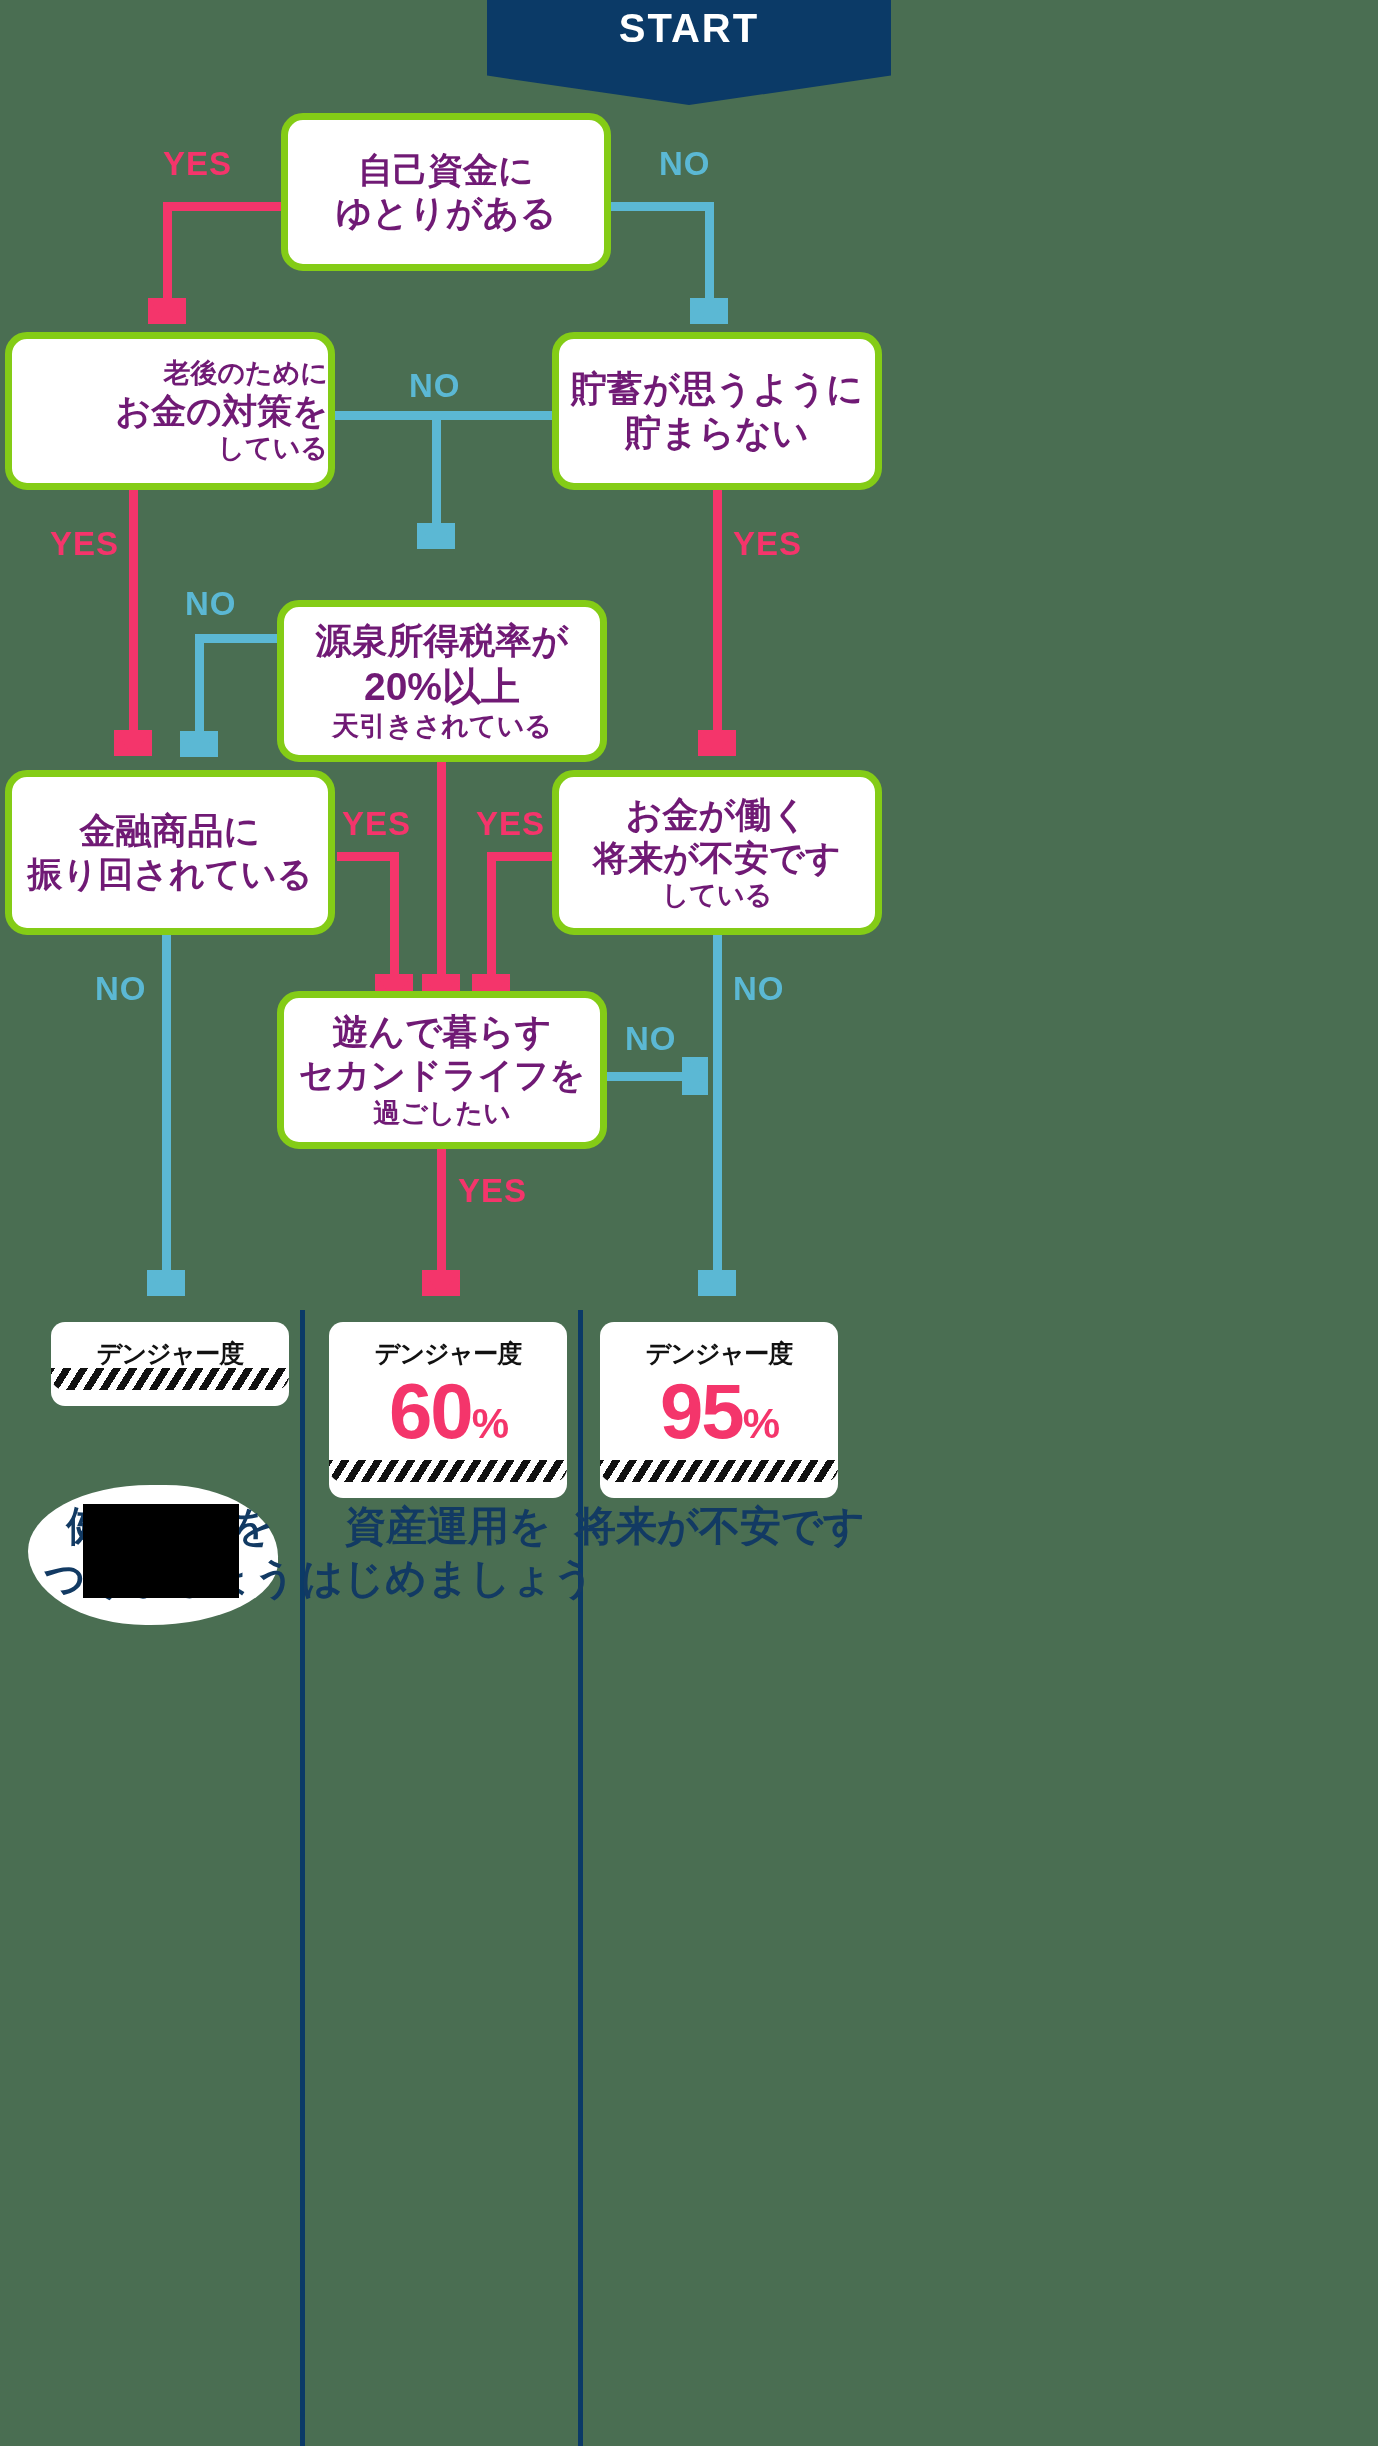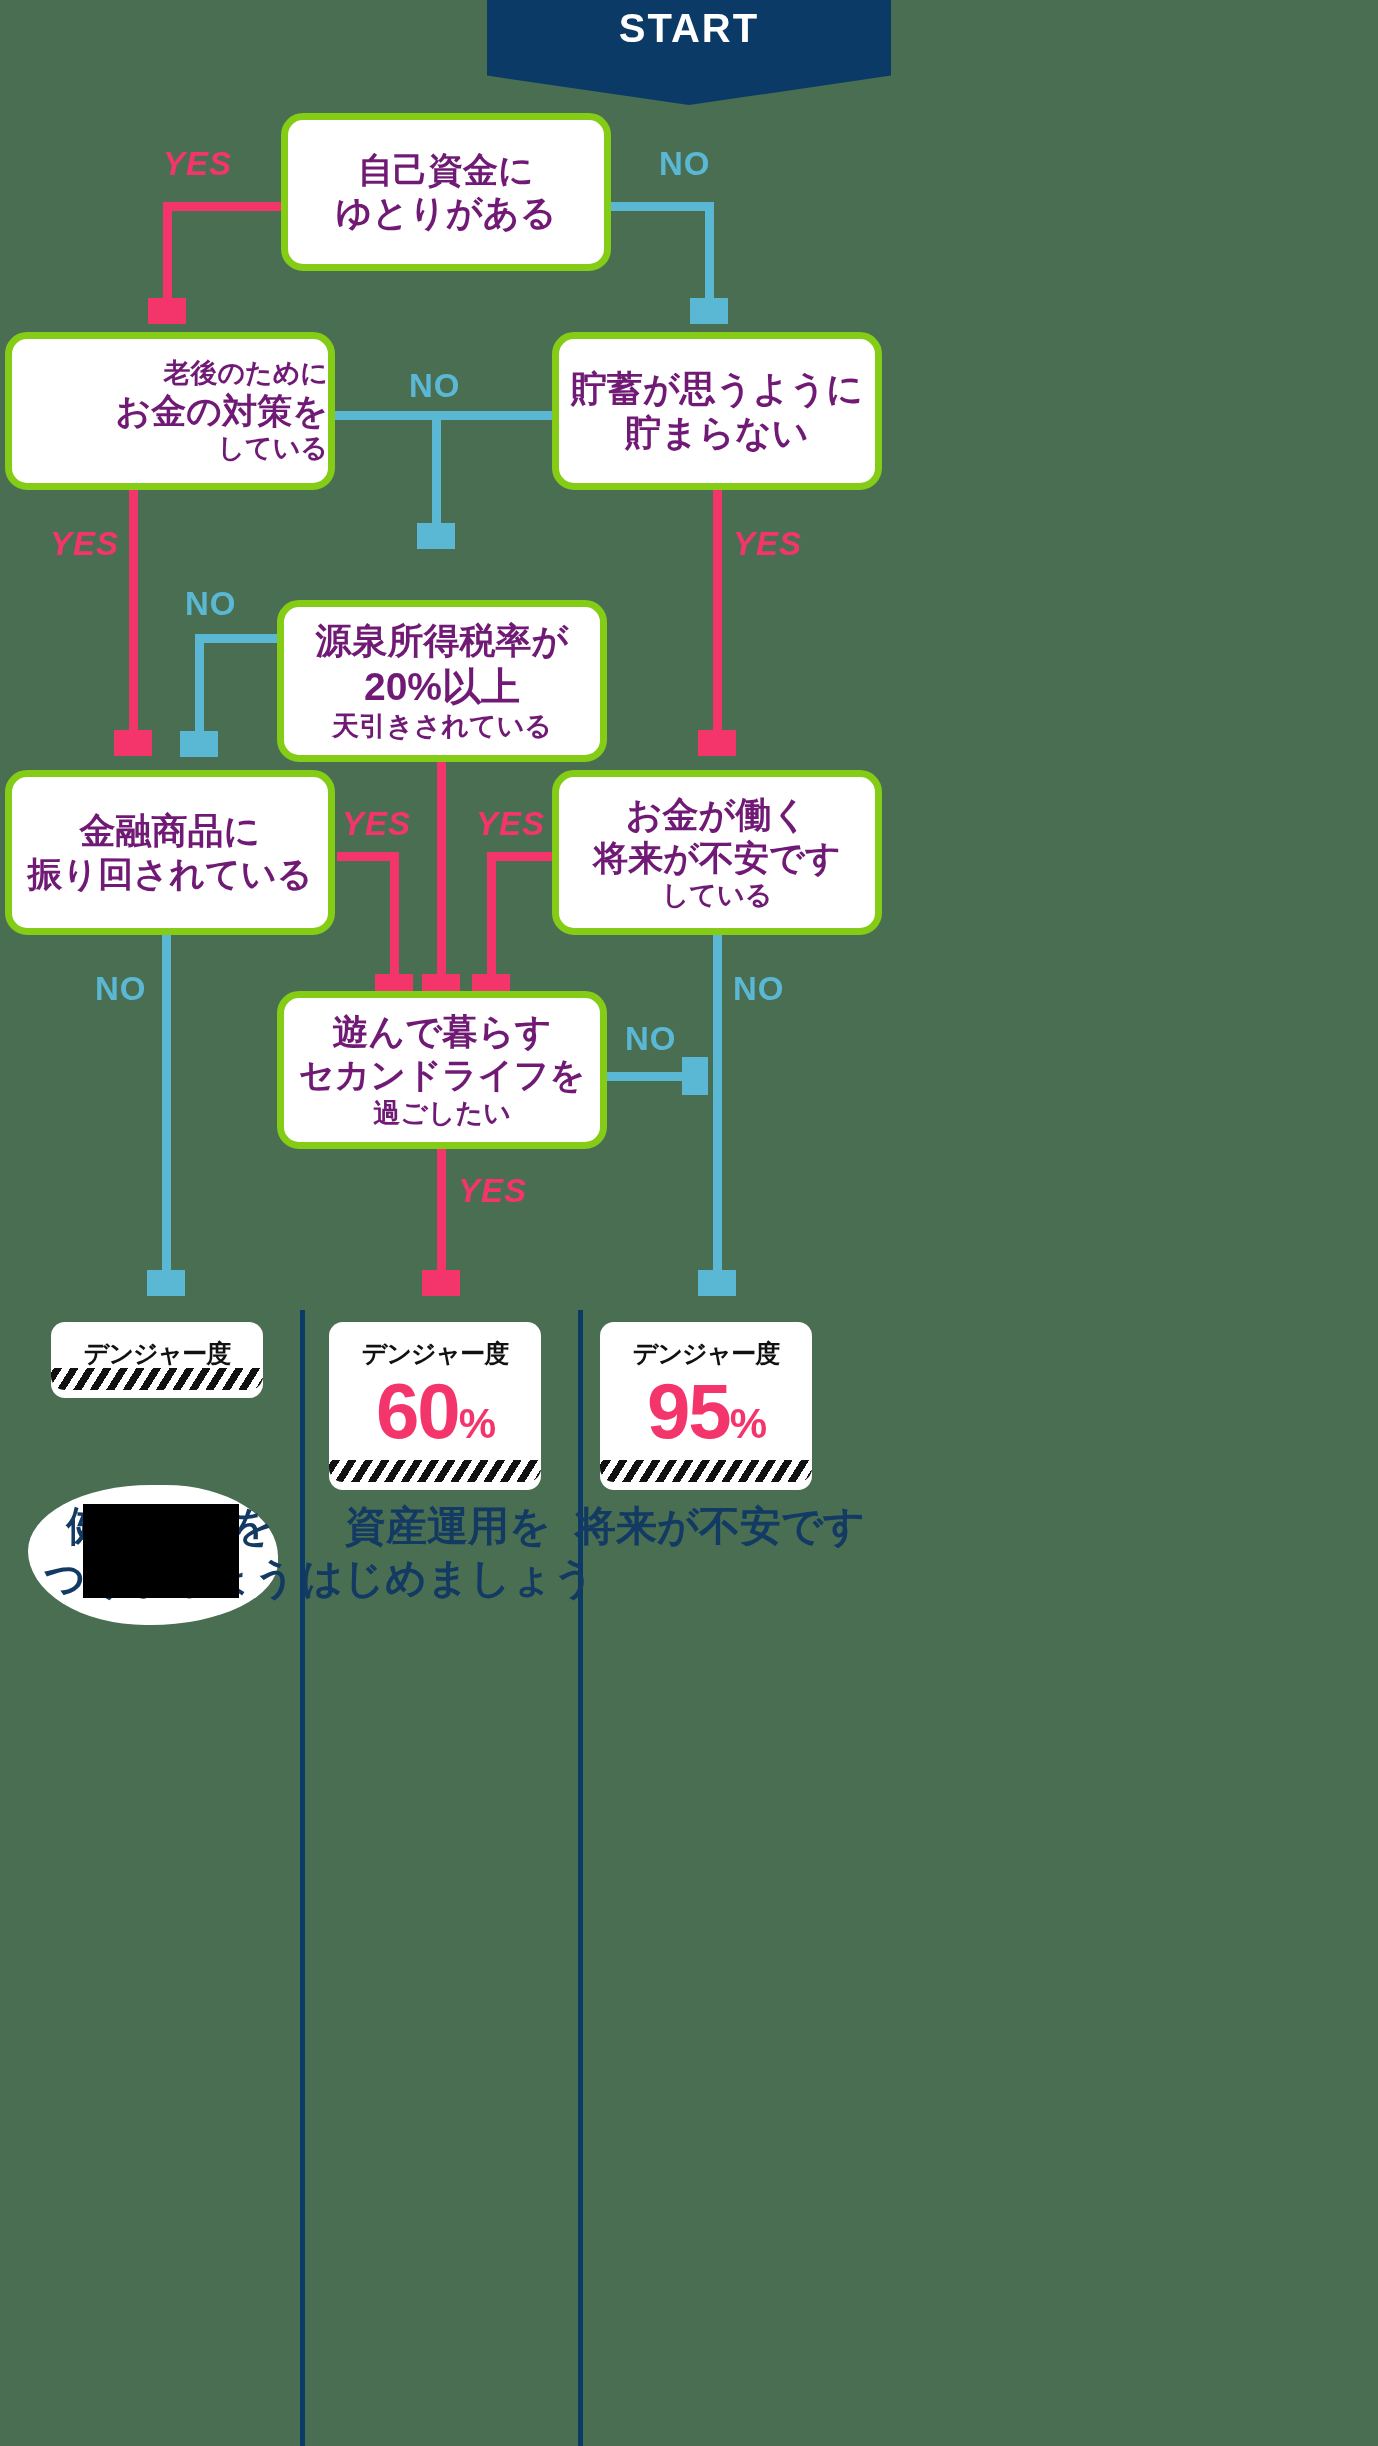--- a/index.html
+++ b/index.html
@@ -58,7 +58,7 @@
   .ln-v,.ln-h{position:absolute;z-index:2;}
   .ln-v{width:9px;}
   .ln-h{height:9px;}
-  .pink{background:#f4356b;font-style:italic;}
+  .pink{background:#f4356b;}
   .blue{background:#5bb8d4;}
 
   .arrow{position:absolute;width:0;height:0;z-index:3;}

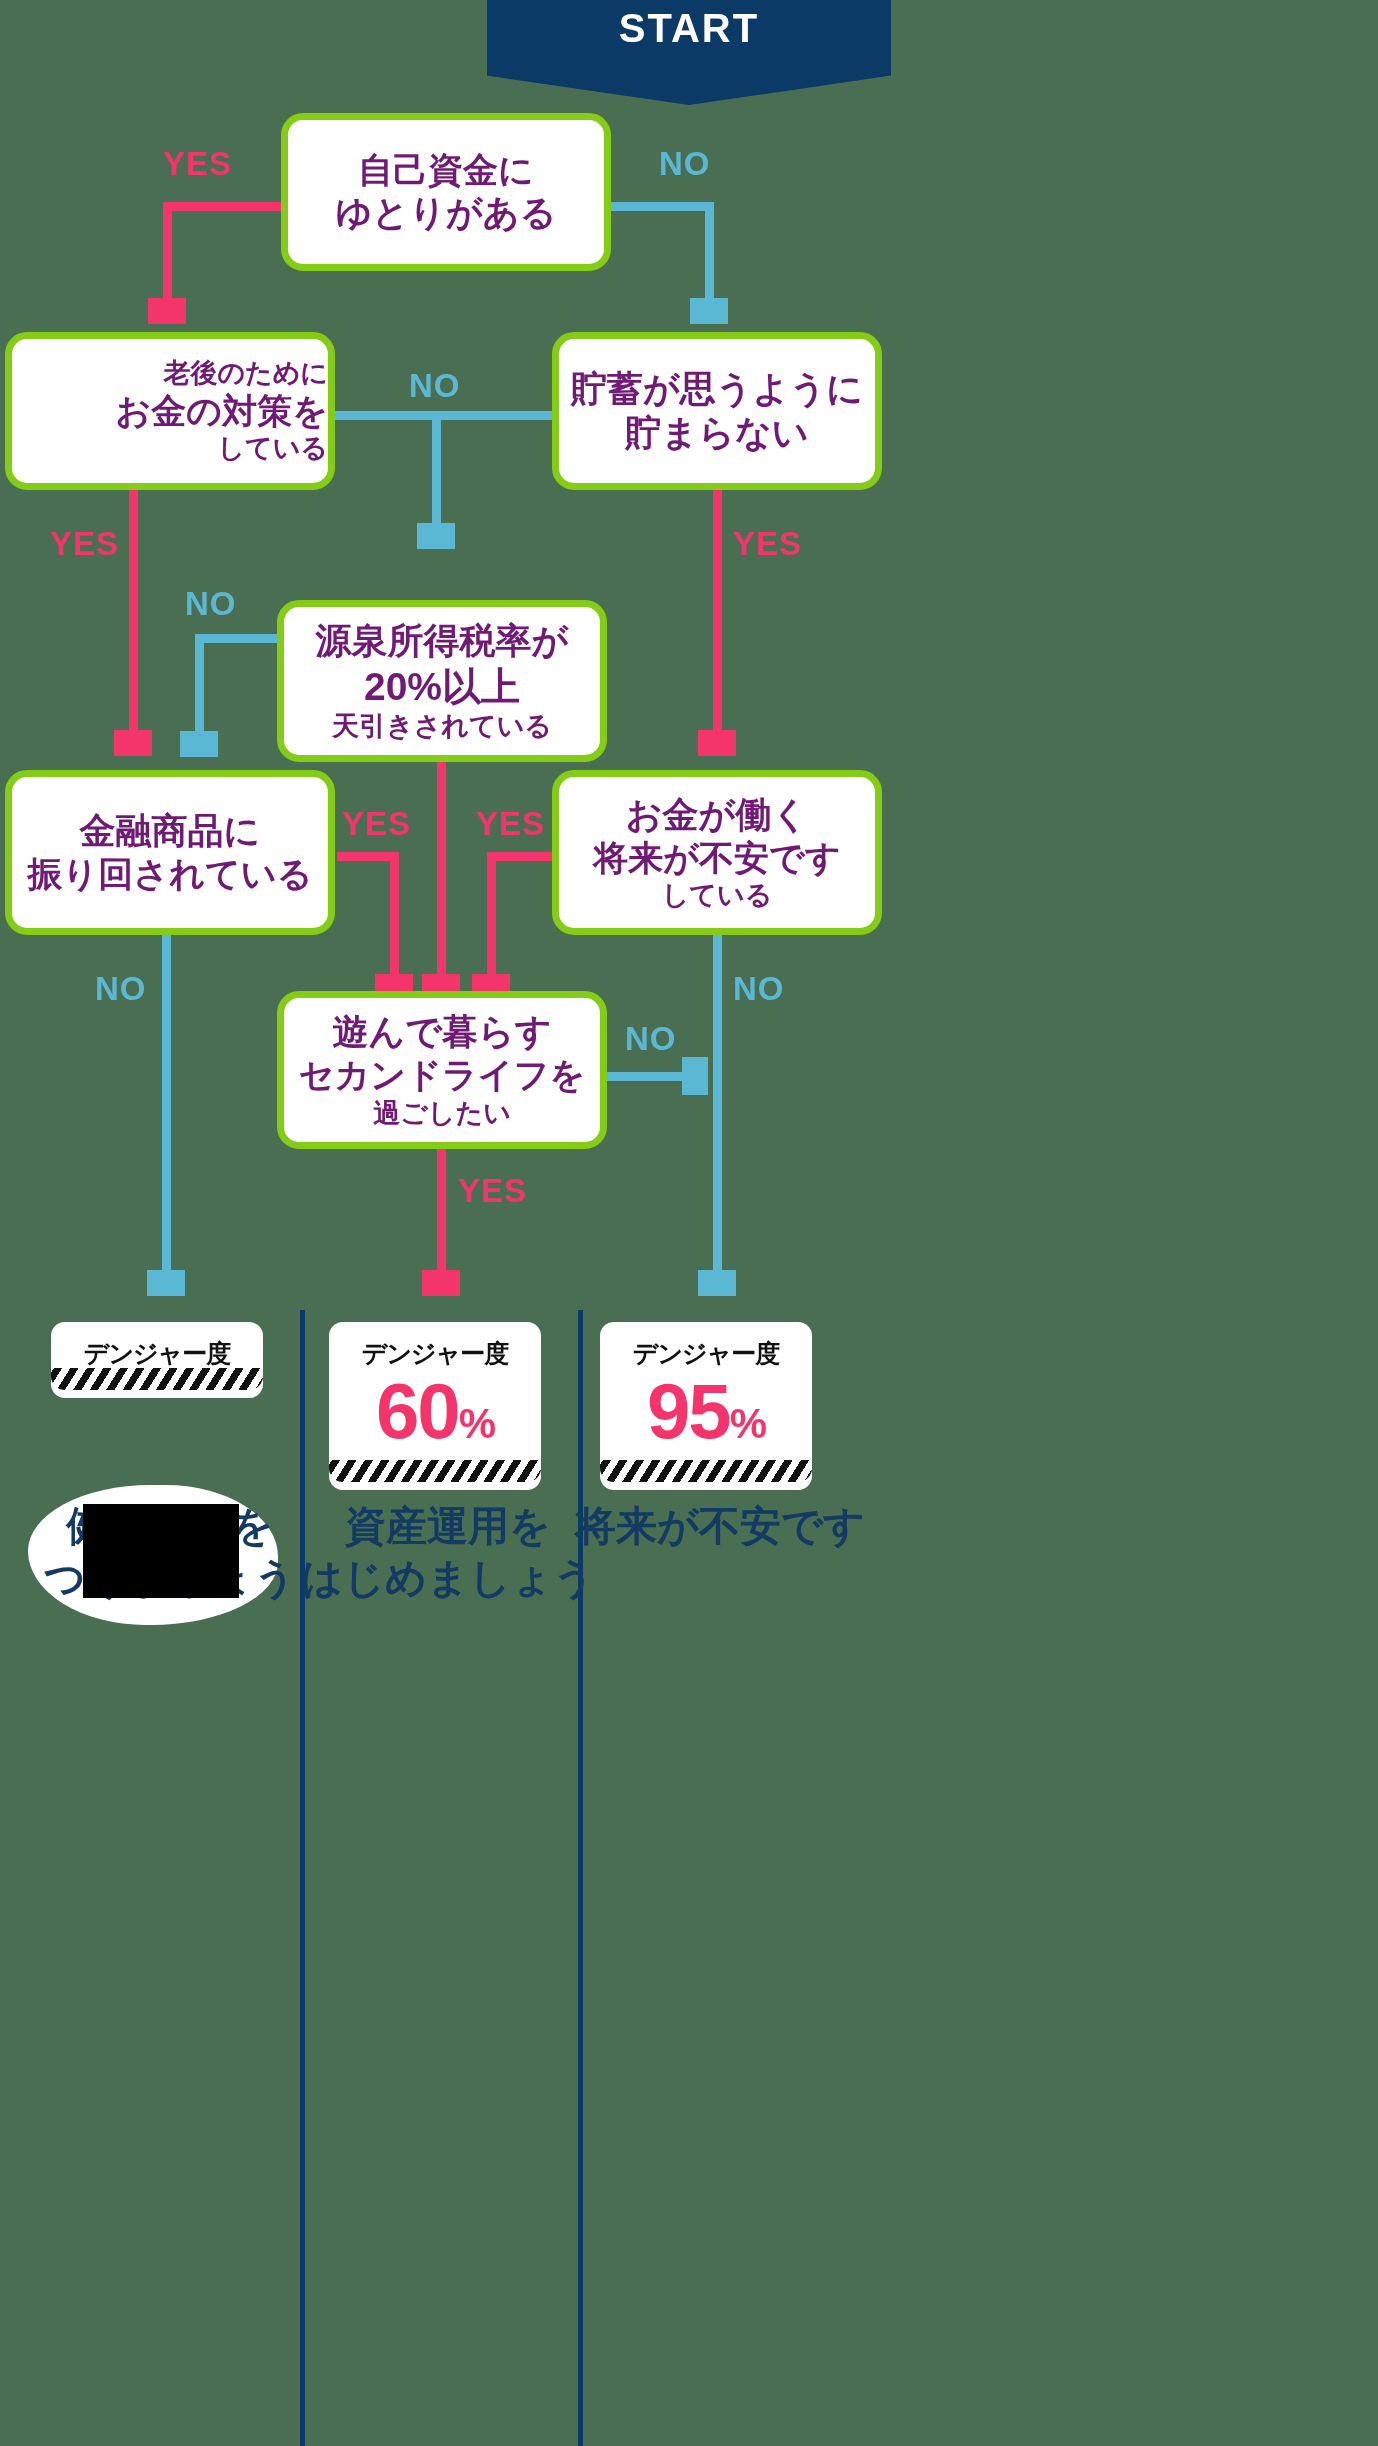--- a/index.html
+++ b/index.html
@@ -80,11 +80,11 @@
   
   .result{
     position:absolute;
-    width:212px;
+    width:238px;
     background:#ffffff;
     border-radius:14px;
     box-sizing:border-box;
-    padding:18px 0 8px 0;
+    padding:18px 0 16px 0;
     text-align:center;
     z-index:6;
   }

